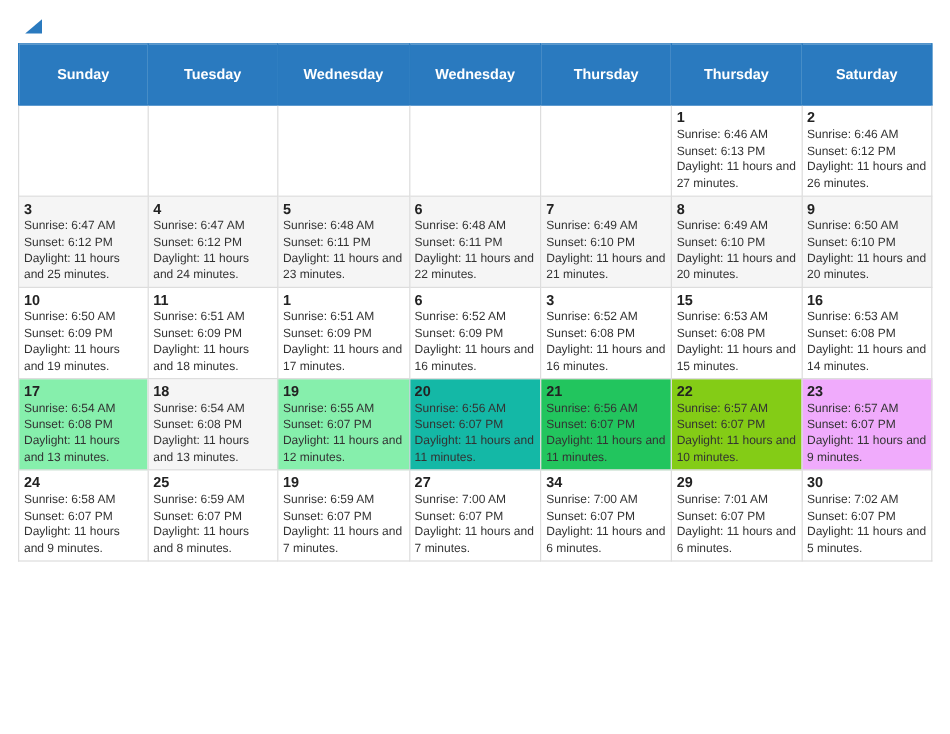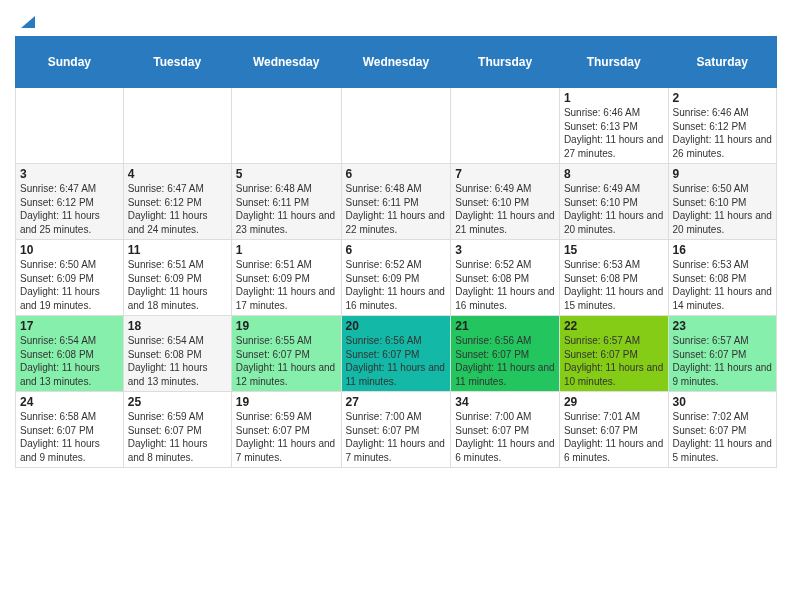--- a/index.html
+++ b/index.html
@@ -272,7 +272,7 @@
 Sunset: 6:07 PM
 Daylight: 11 hours and 10 minutes.</div>
         </td>
-        <td style="background: #86efac;">
+        <td style="background: #f0abfc;">
           <span class="day-num">23</span>
           <div class="day-info">Sunrise: 6:57 AM
 Sunset: 6:07 PM

